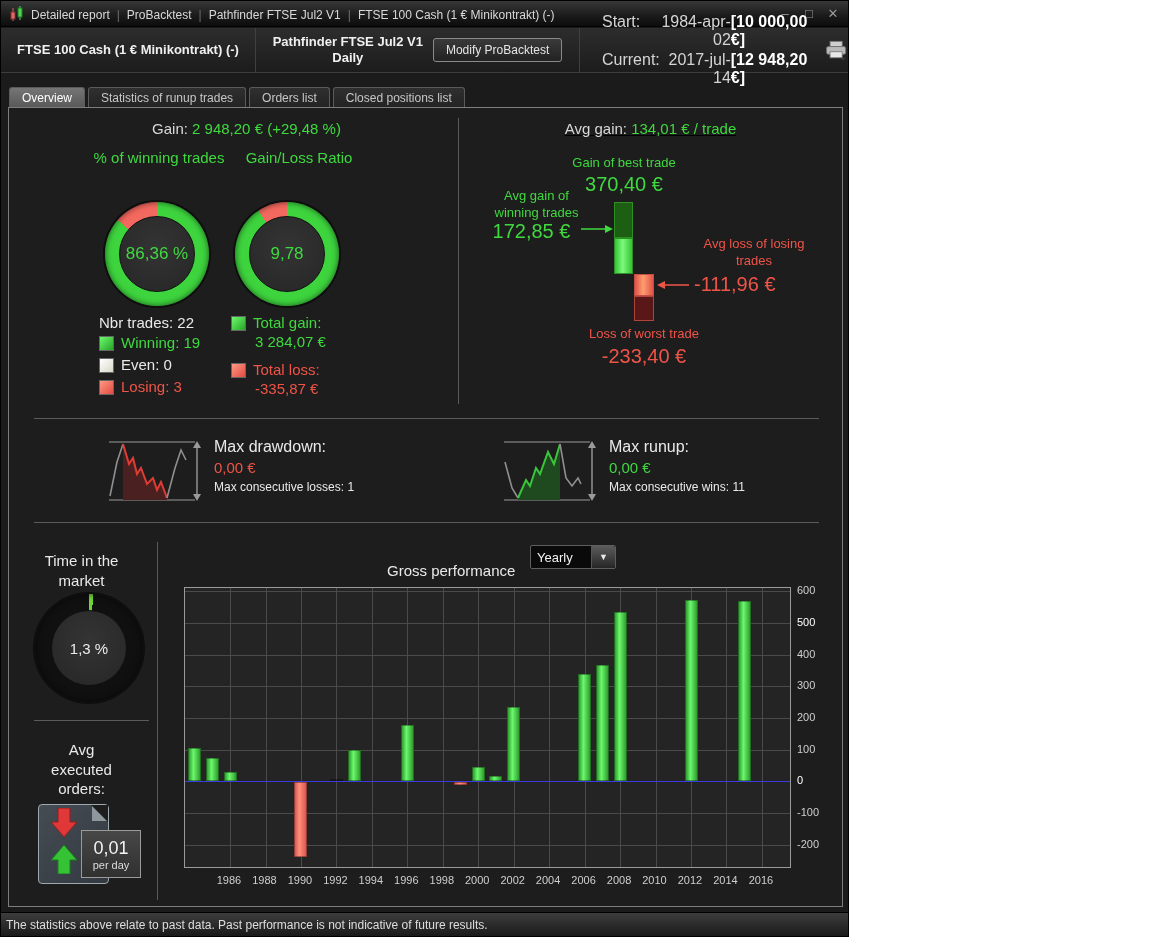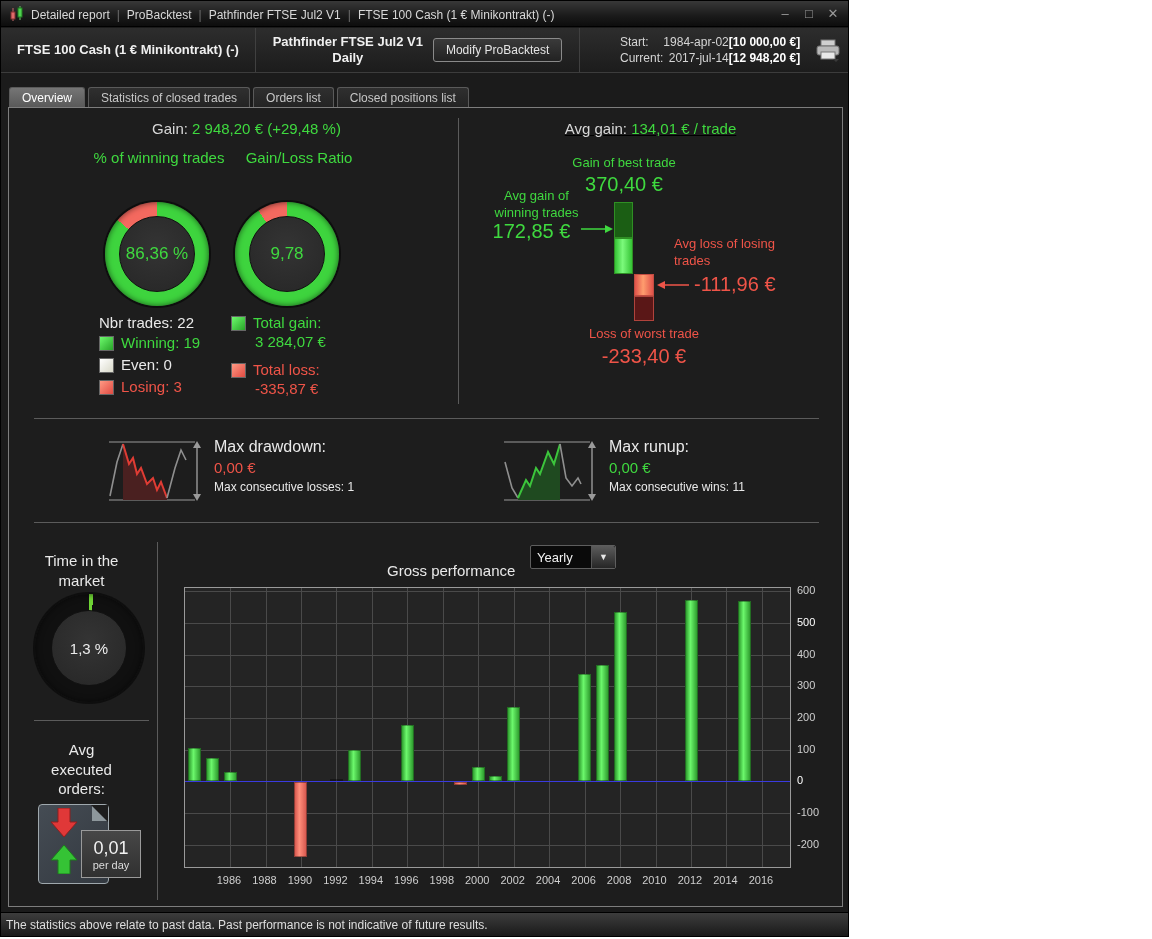--- a/index.html
+++ b/index.html
@@ -32,7 +32,7 @@
     background:linear-gradient(#3a3a3a,#222); border:1px solid #8a8a8a; border-radius:3px;
     color:#e4e4e4; font-size:12px; padding:4px 12px; cursor:pointer;
   }
-  .sc-grid { display:grid; grid-template-columns:auto auto auto; gap:2px 0; font-size:12px; color:#d5d5d5;margin-left:18px; }
+  .sc-grid { display:grid; grid-template-columns:auto auto auto; gap:2px 0; font-size:16px; color:#d5d5d5; }
   .sc-grid .amt { font-weight:bold; color:#fff; }
   .sc-grid .date { text-align:right; }
   

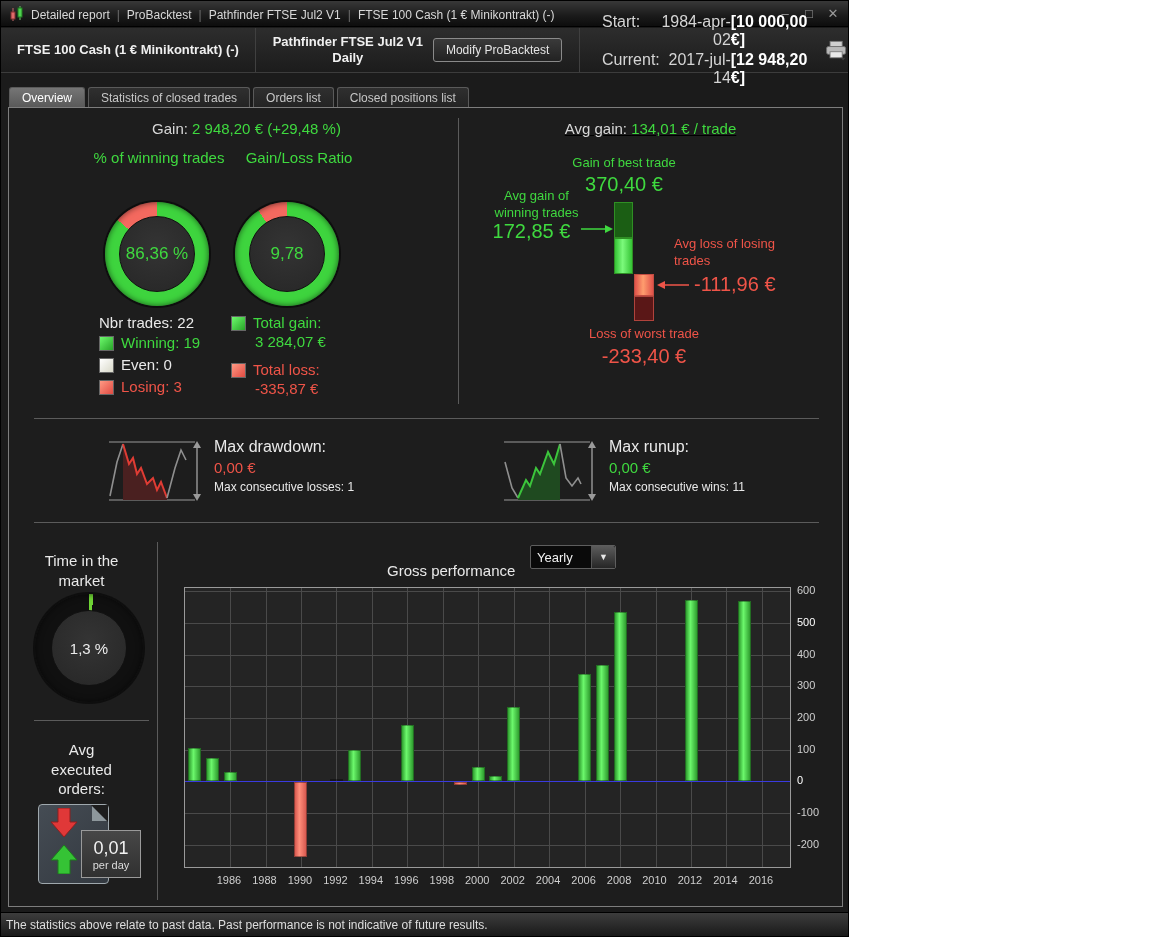--- a/index.html
+++ b/index.html
@@ -152,7 +152,7 @@
 
   <div id="tabbar">
       <div class="tab active">Overview</div>
-      <div class="tab">Statistics of closed trades</div>
+      <div class="tab">Statistics of runup trades</div>
       <div class="tab">Orders list</div>
       <div class="tab">Closed positions list</div>
     </div>

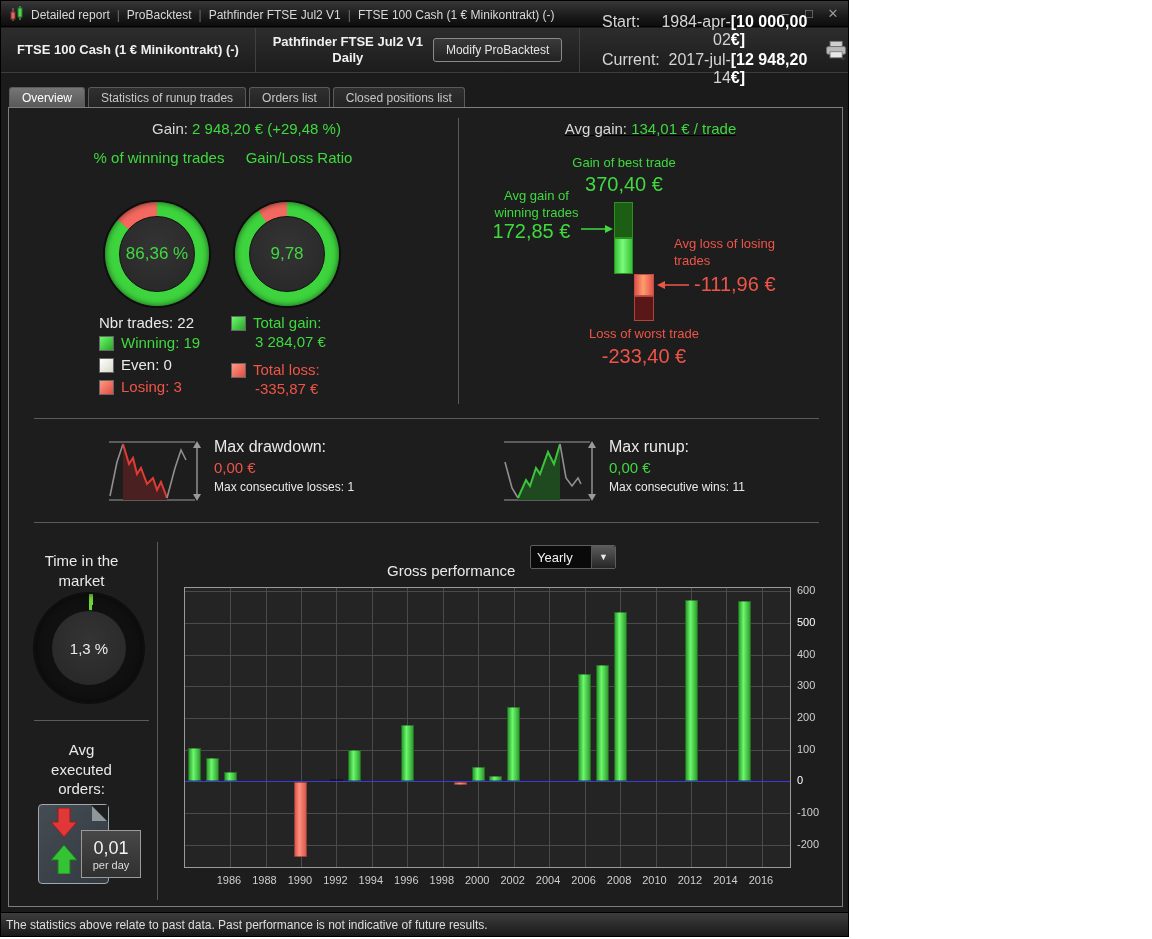--- a/index.html
+++ b/index.html
@@ -218,7 +218,7 @@
       </svg>
       <div class="abs ctr green big20" style="left:0px; top:112px; width:145px;">172,85 €</div>
 
-      <div class="abs red" style="left:215px; top:128px; width:160px; font-size:13px; line-height:1.3;">
+      <div class="abs red" style="left:215px; top:128px; width:160px; font-size:13px; line-height:1.3;text-align:center;">
         <span>Avg loss of losing</span><br><span>trades</span>
       </div>
       <svg class="abs" style="left:198px; top:172px;" width="32" height="10">

